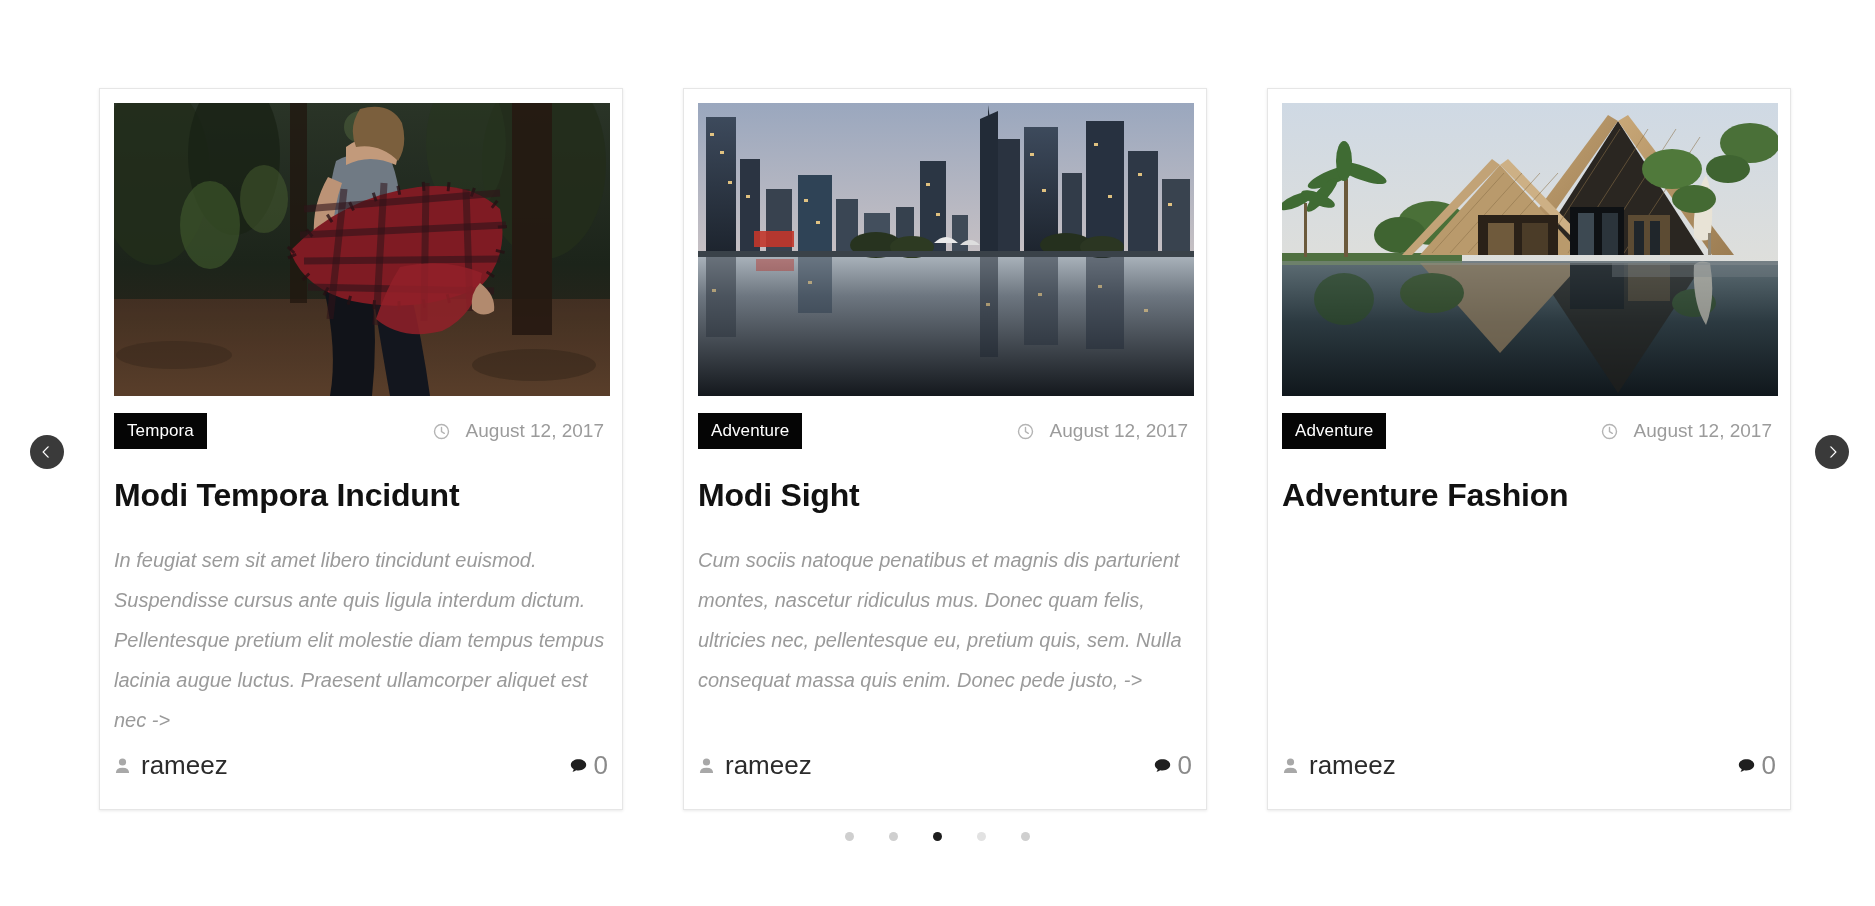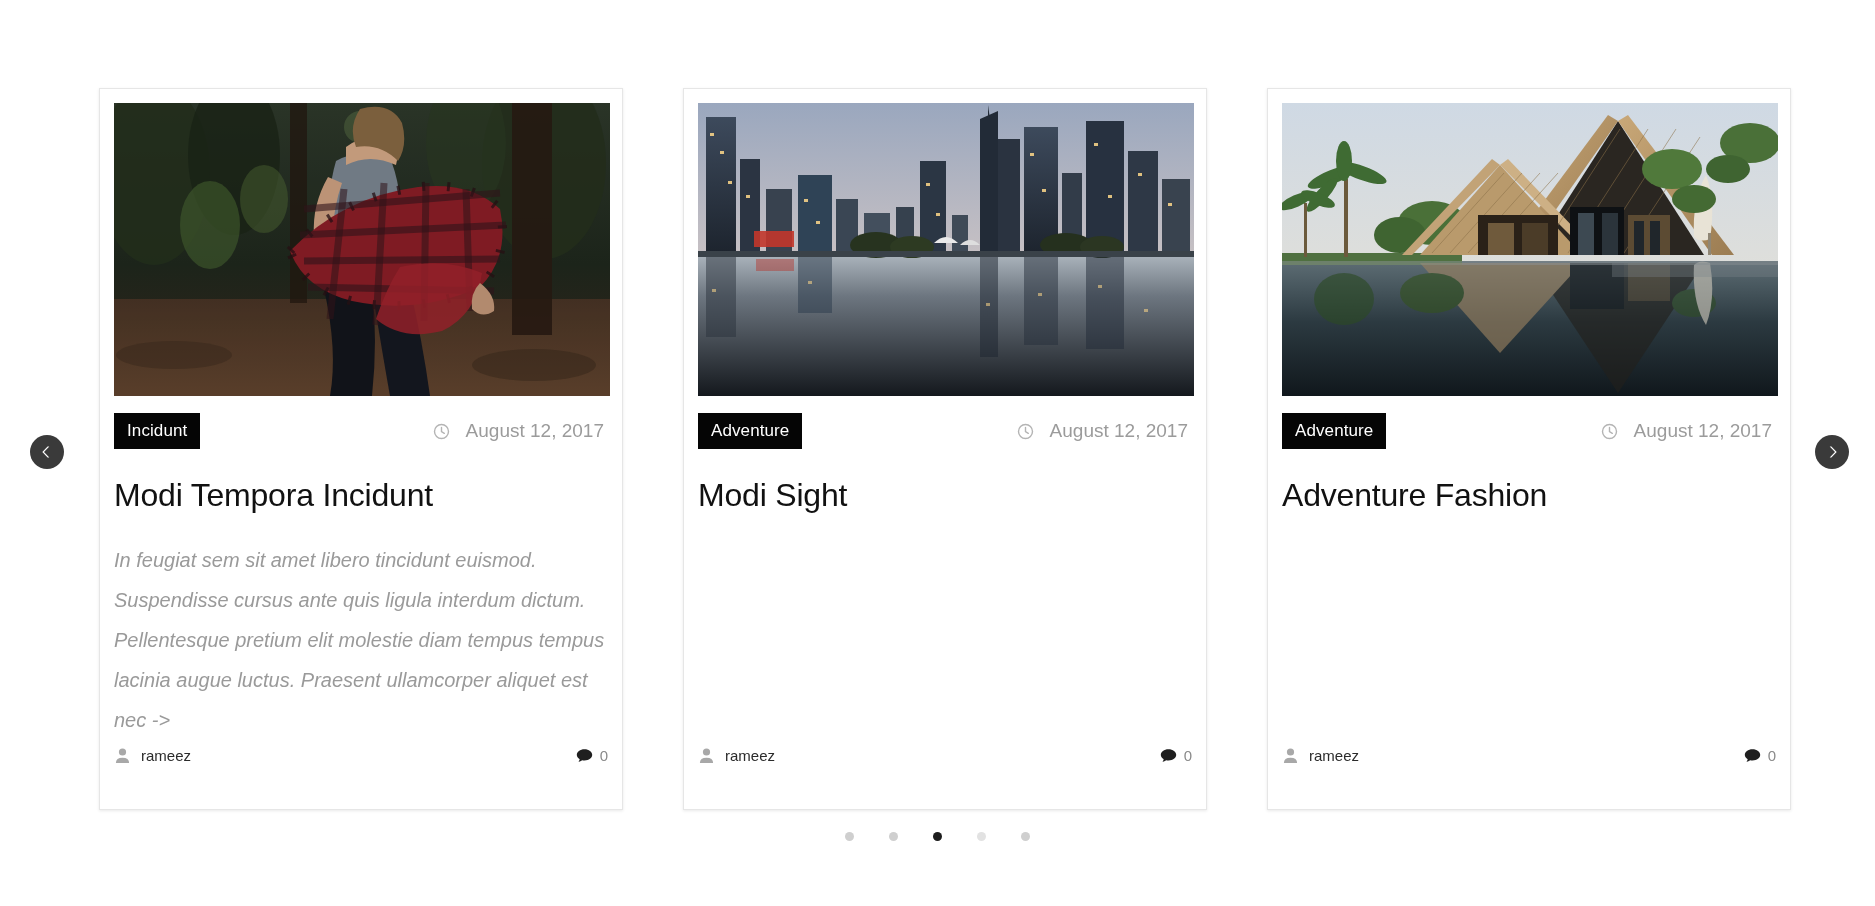--- a/index.html
+++ b/index.html
@@ -248,7 +248,7 @@
       </div>
 
       <div class="meta-row">
-        <span class="badge">Incidunt</span>
+        <span class="badge">Tempora</span>
         <span class="date">
           <span>
             <svg width="17" height="17" viewBox="0 0 17 17">

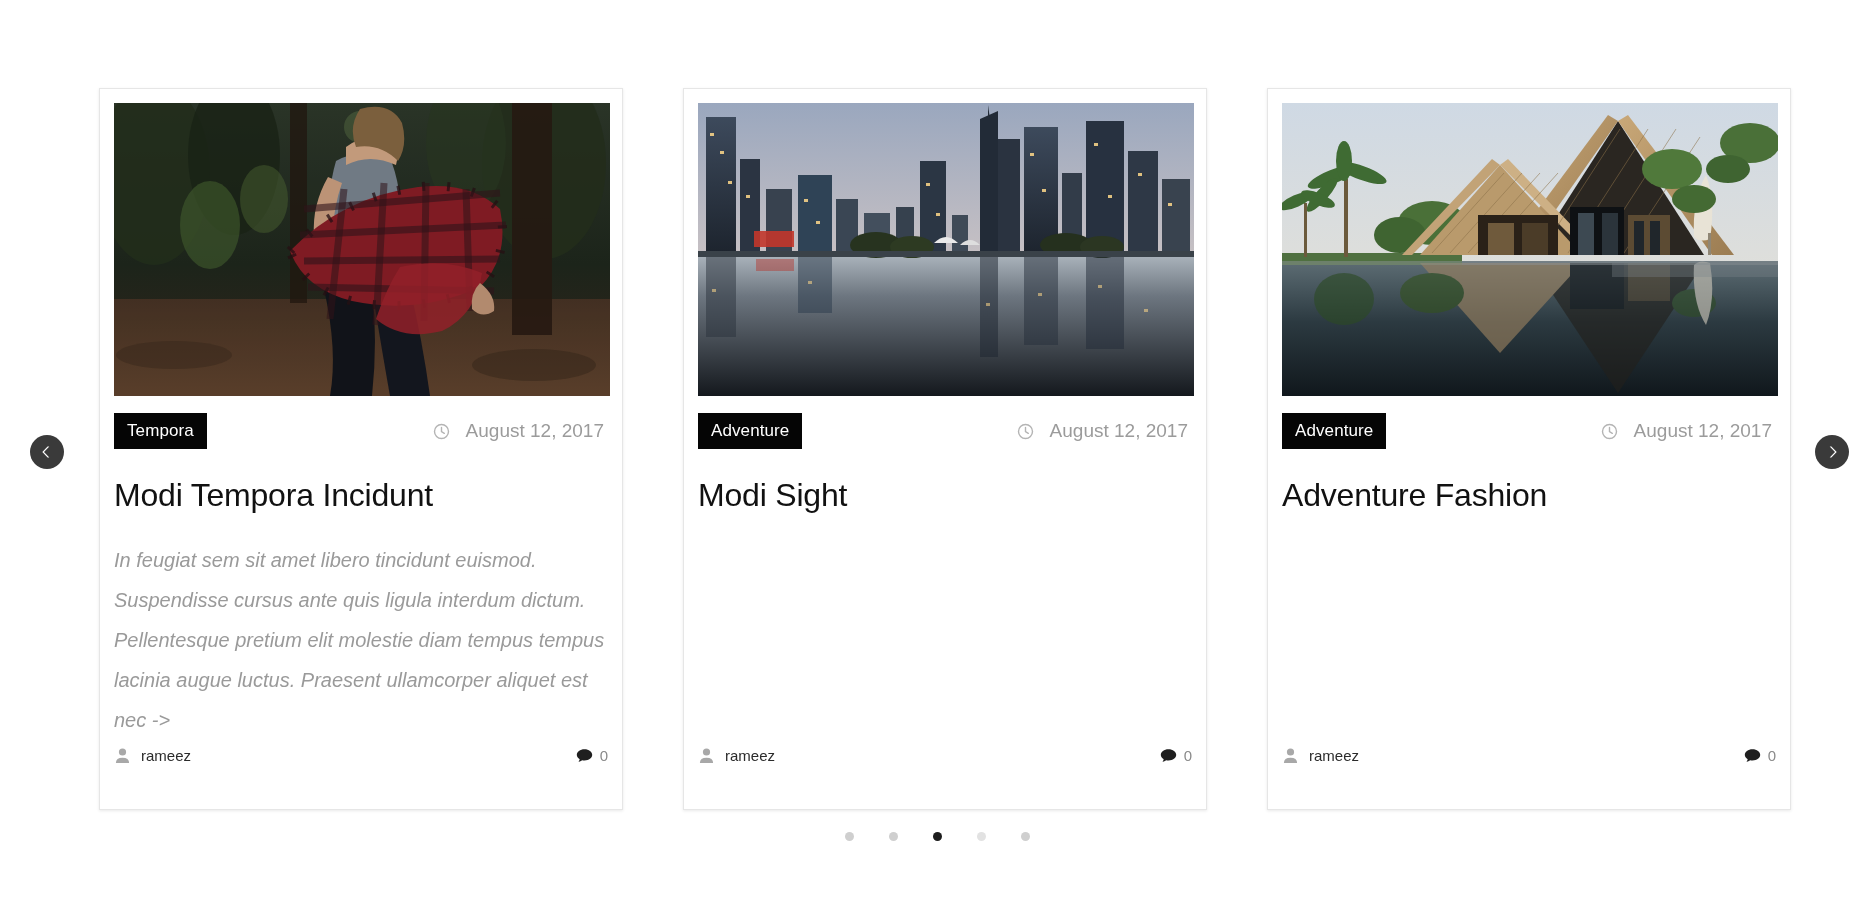--- a/index.html
+++ b/index.html
@@ -106,7 +106,7 @@
   
   .title {
     font-size: 32px;
-    font-weight: normal;
+    font-weight: bold;
     color: #111111;
     letter-spacing: -0.2px;
     margin-top: 17px;

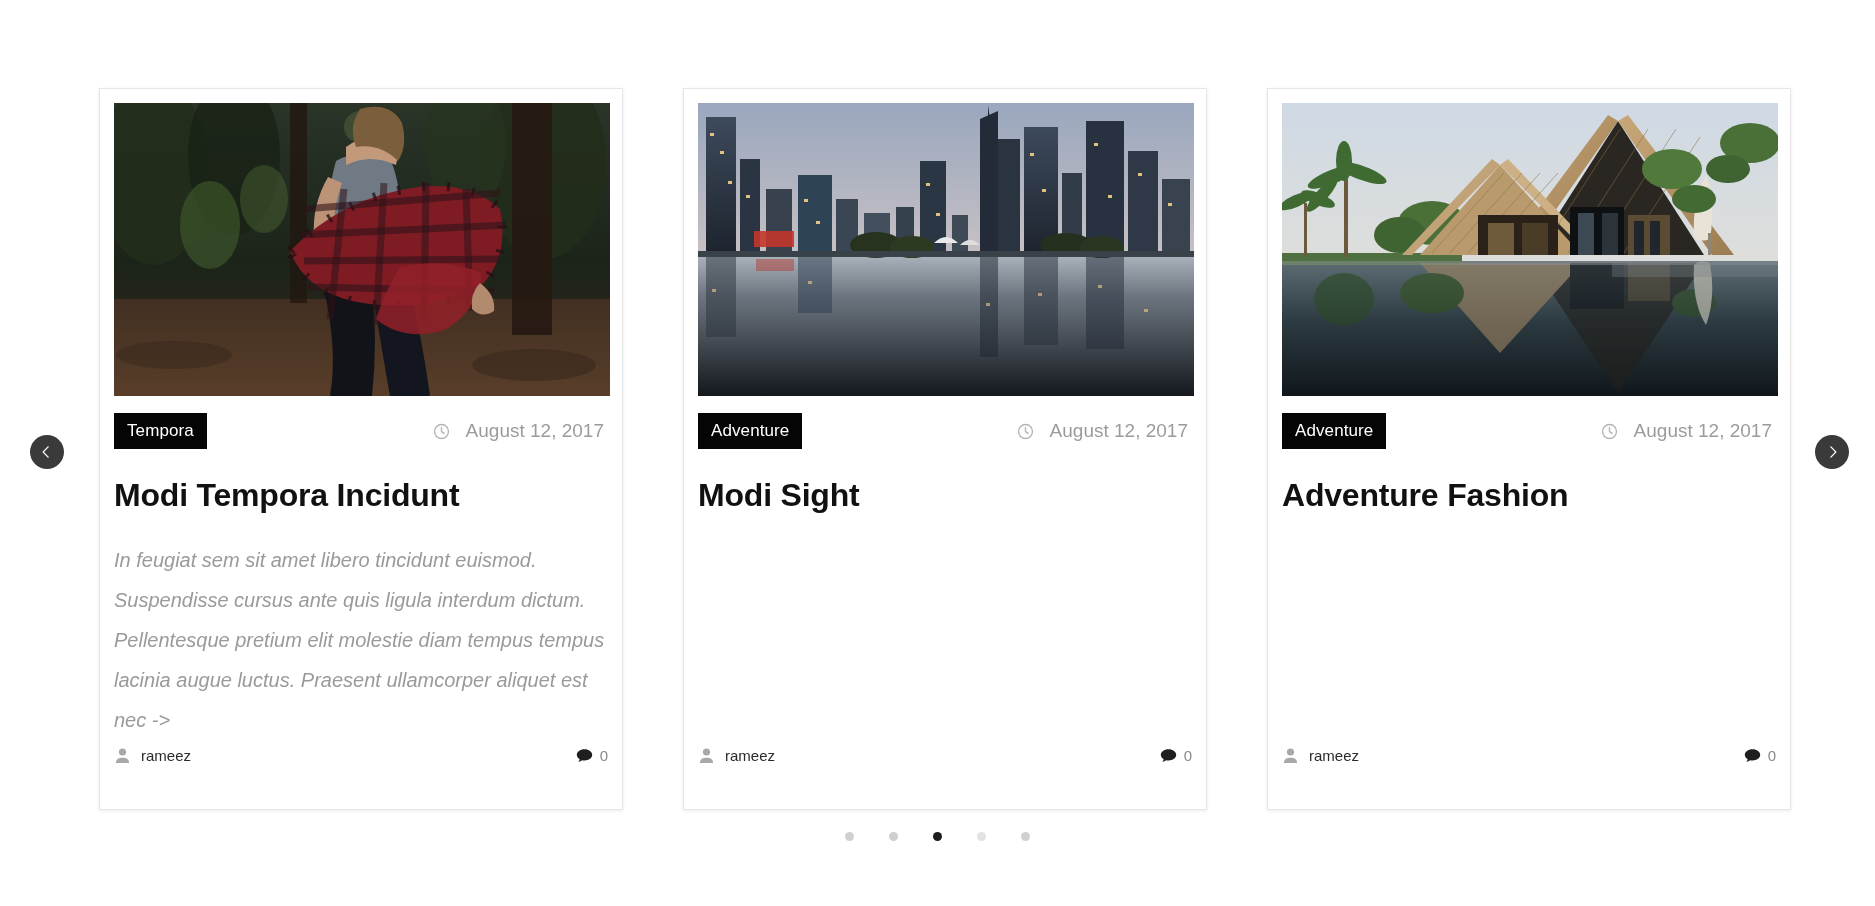--- a/index.html
+++ b/index.html
@@ -385,6 +385,7 @@
       </div>
 
       <h2 class="title">Modi Sight</h2>
+      <p class="excerpt">Cum sociis natoque penatibus et magnis dis parturient montes, nascetur ridiculus mus. Donec quam felis, ultricies nec, pellentesque eu, pretium quis, sem. Nulla consequat massa quis enim. Donec pede justo, -&gt;</p>
 
       <div class="card-footer">
         <span class="author">

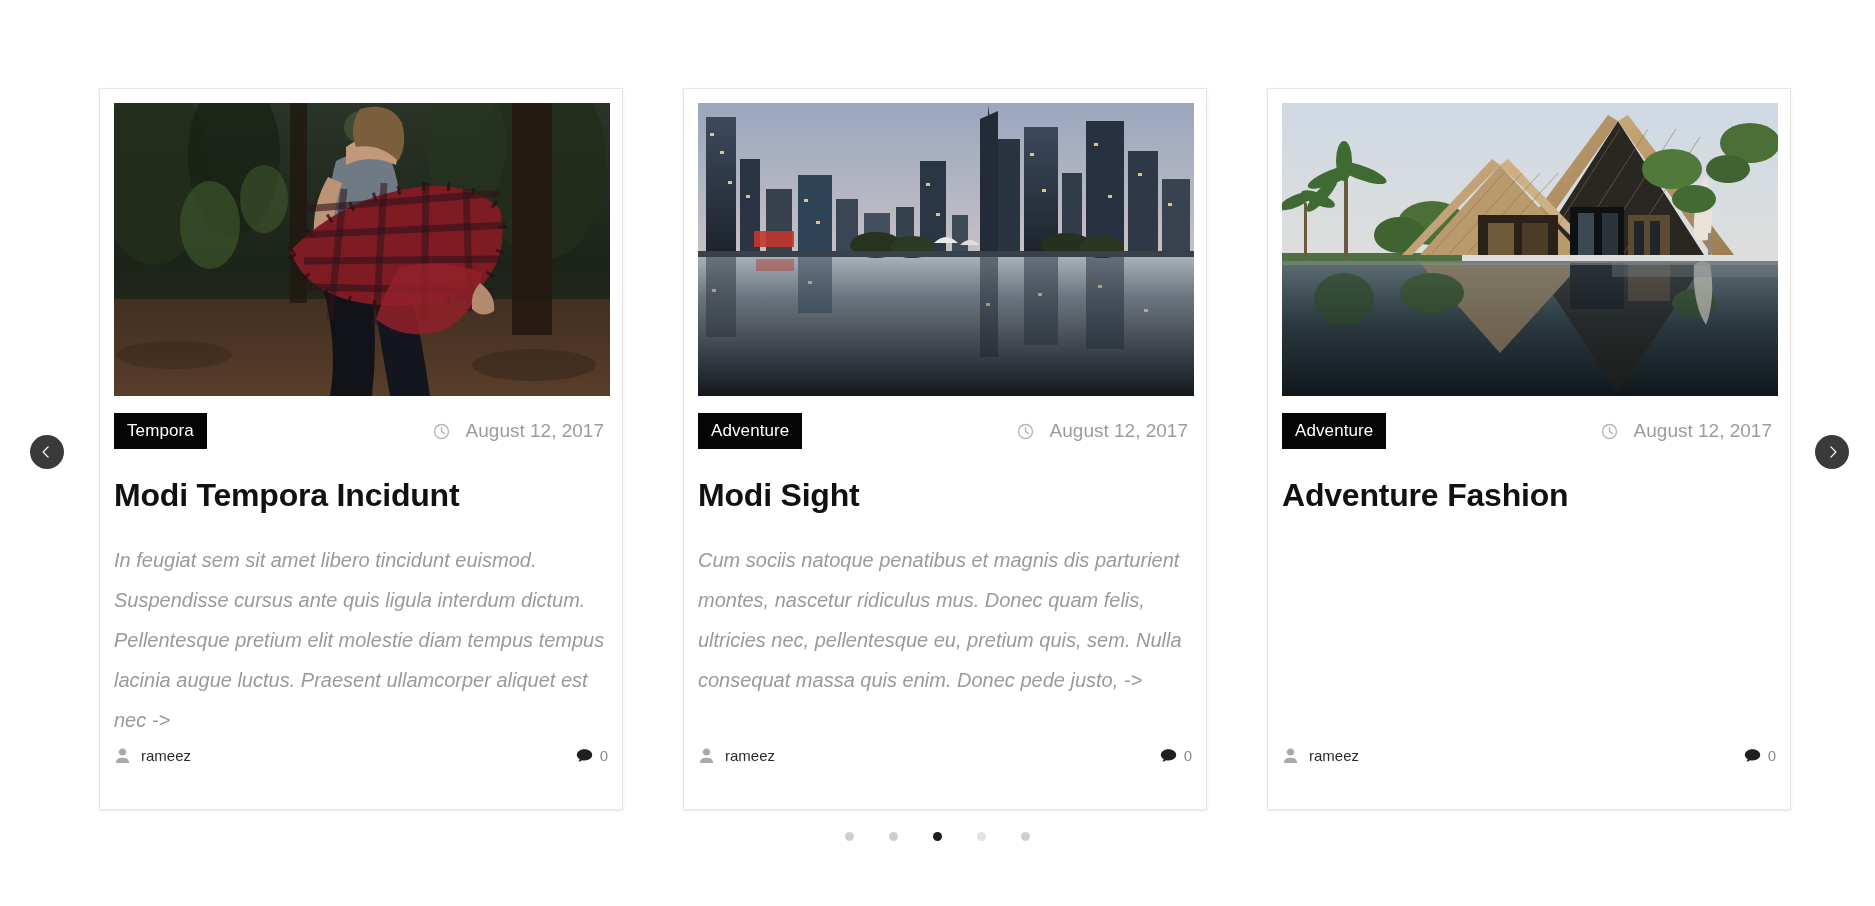--- a/index.html
+++ b/index.html
@@ -130,11 +130,11 @@
     position: absolute;
     left: 14px;
     right: 14px;
-    bottom: 45px;
+    bottom: 28px;
     display: flex;
     align-items: center;
     justify-content: space-between;
-    font-size: 15px;
+    font-size: 26px;
   }
   .author {
     display: flex;

